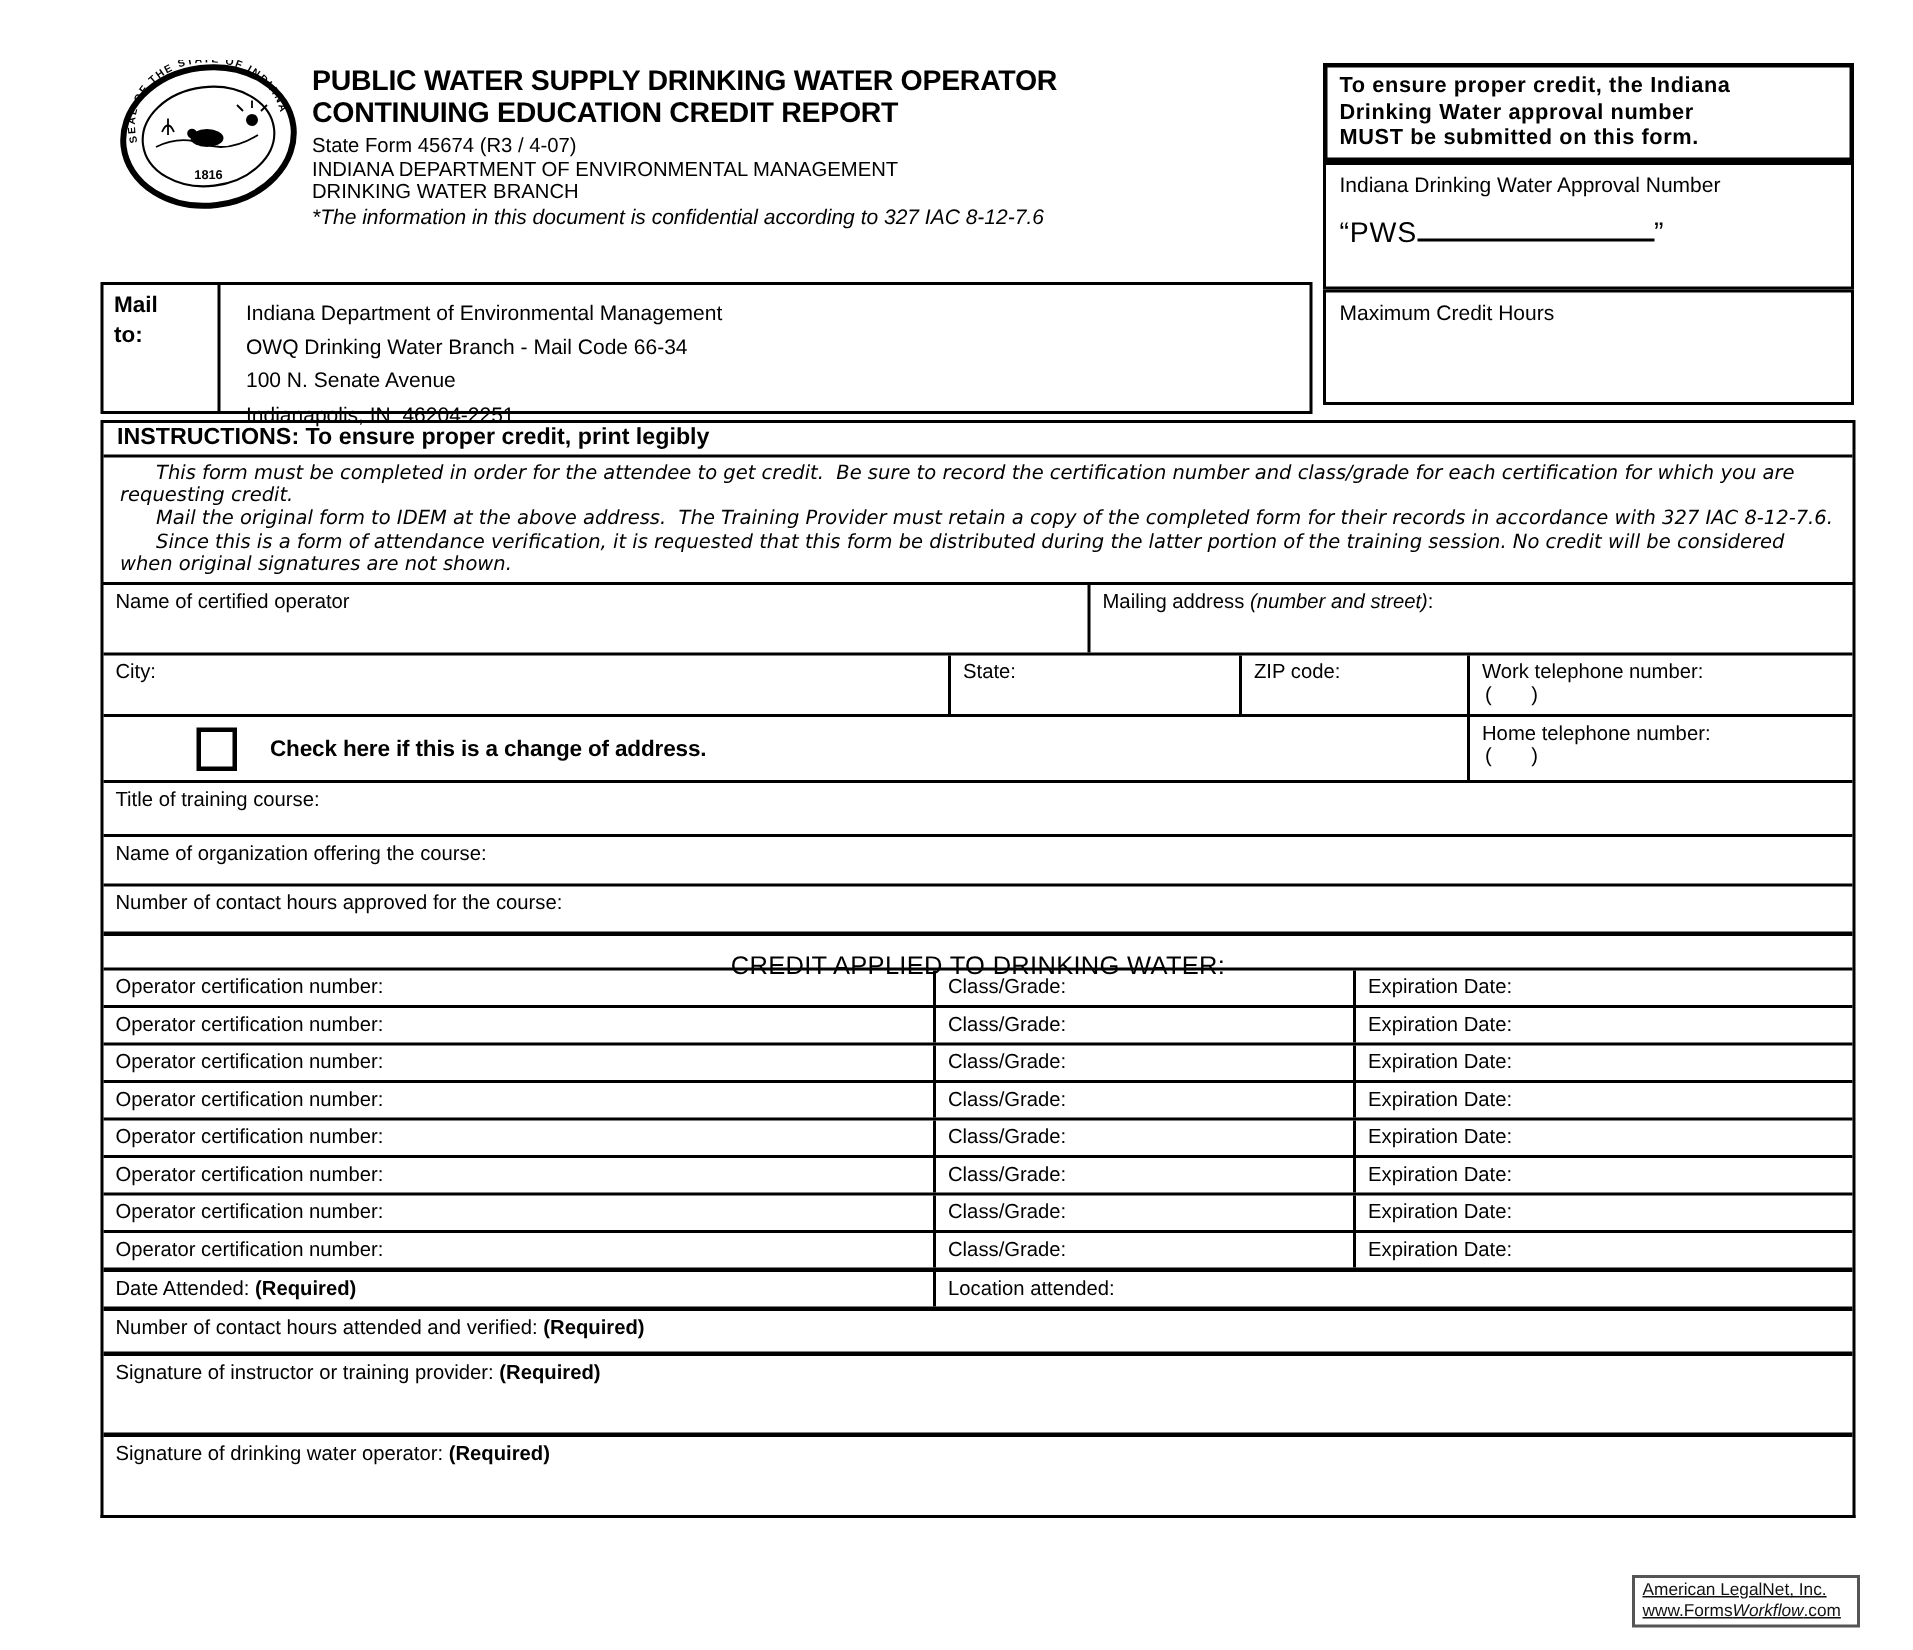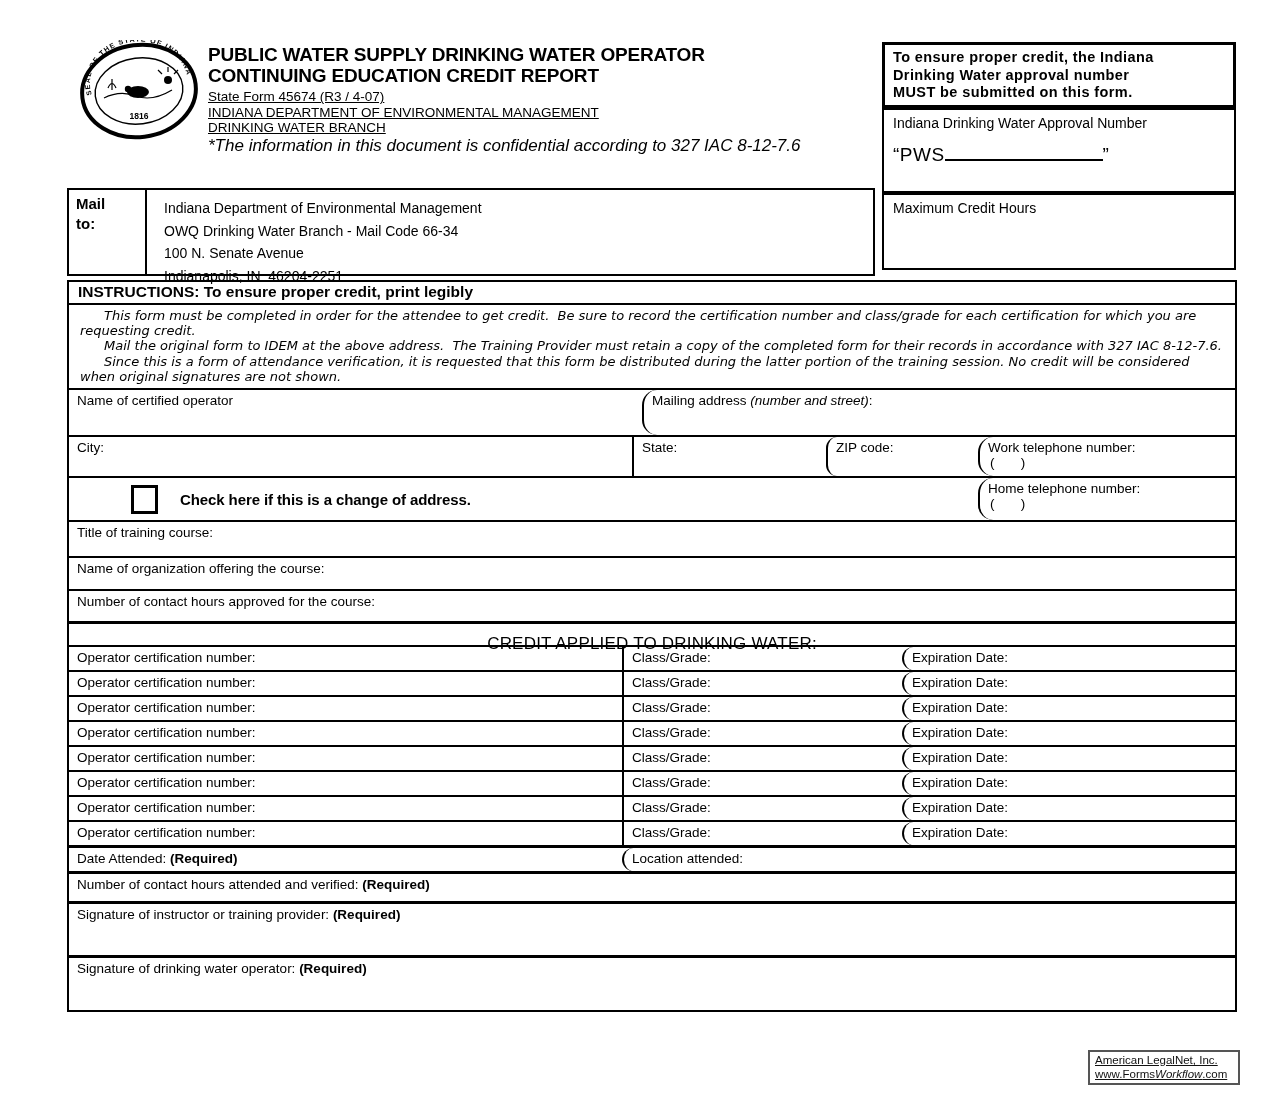--- a/index.html
+++ b/index.html
@@ -16,7 +16,7 @@
   .seal { left: 78px; top: 40px; width: 122px; height: 102px; }
   .titleblock { left: 208px; top: 44px; }
   .title-line { font-size: 19px; font-weight: bold; letter-spacing: -0.2px; line-height: 21px; }
-  .sub-line { font-size: 13.5px; line-height: 15.5px; text-decoration: underline; }
+  .sub-line { font-size: 13.5px; line-height: 15.5px; }
   .sub-first { margin-top: 3px; }
   .note { left: 208px; top: 136px; font-style: italic; font-size: 17px; }
 

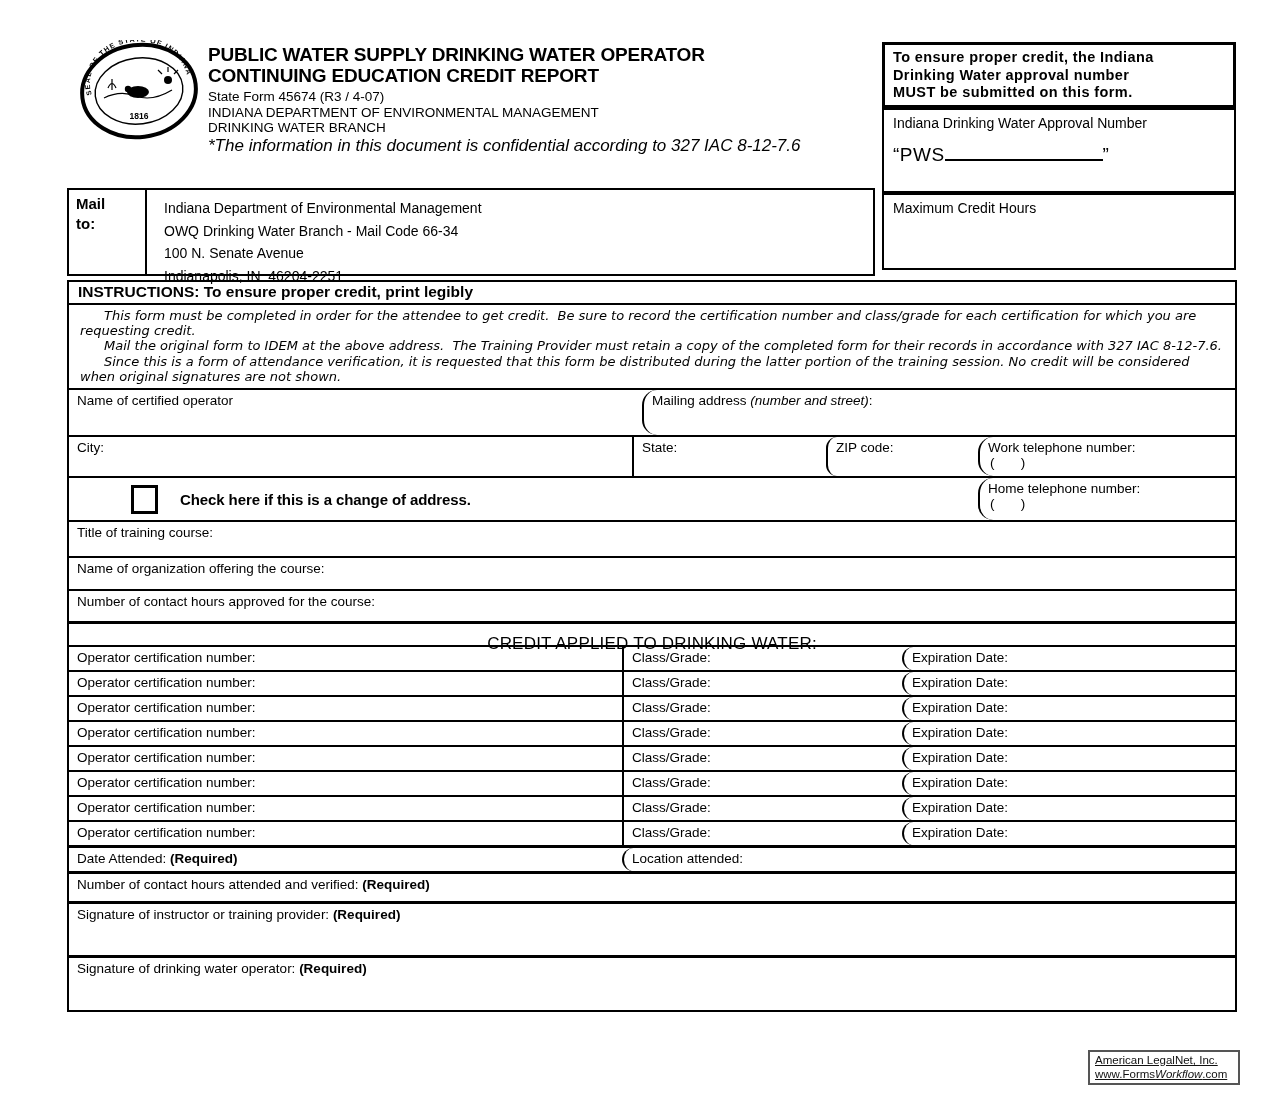--- a/index.html
+++ b/index.html
@@ -18,7 +18,7 @@
   .title-line { font-size: 19px; font-weight: bold; letter-spacing: -0.2px; line-height: 21px; }
   .sub-line { font-size: 13.5px; line-height: 15.5px; }
   .sub-first { margin-top: 3px; }
-  .note { left: 208px; top: 136px; font-style: italic; font-size: 17px; }
+  .note { left: 208px; top: 136px; font-style: italic; font-size: 14px; }
 
   
   .warnbox {

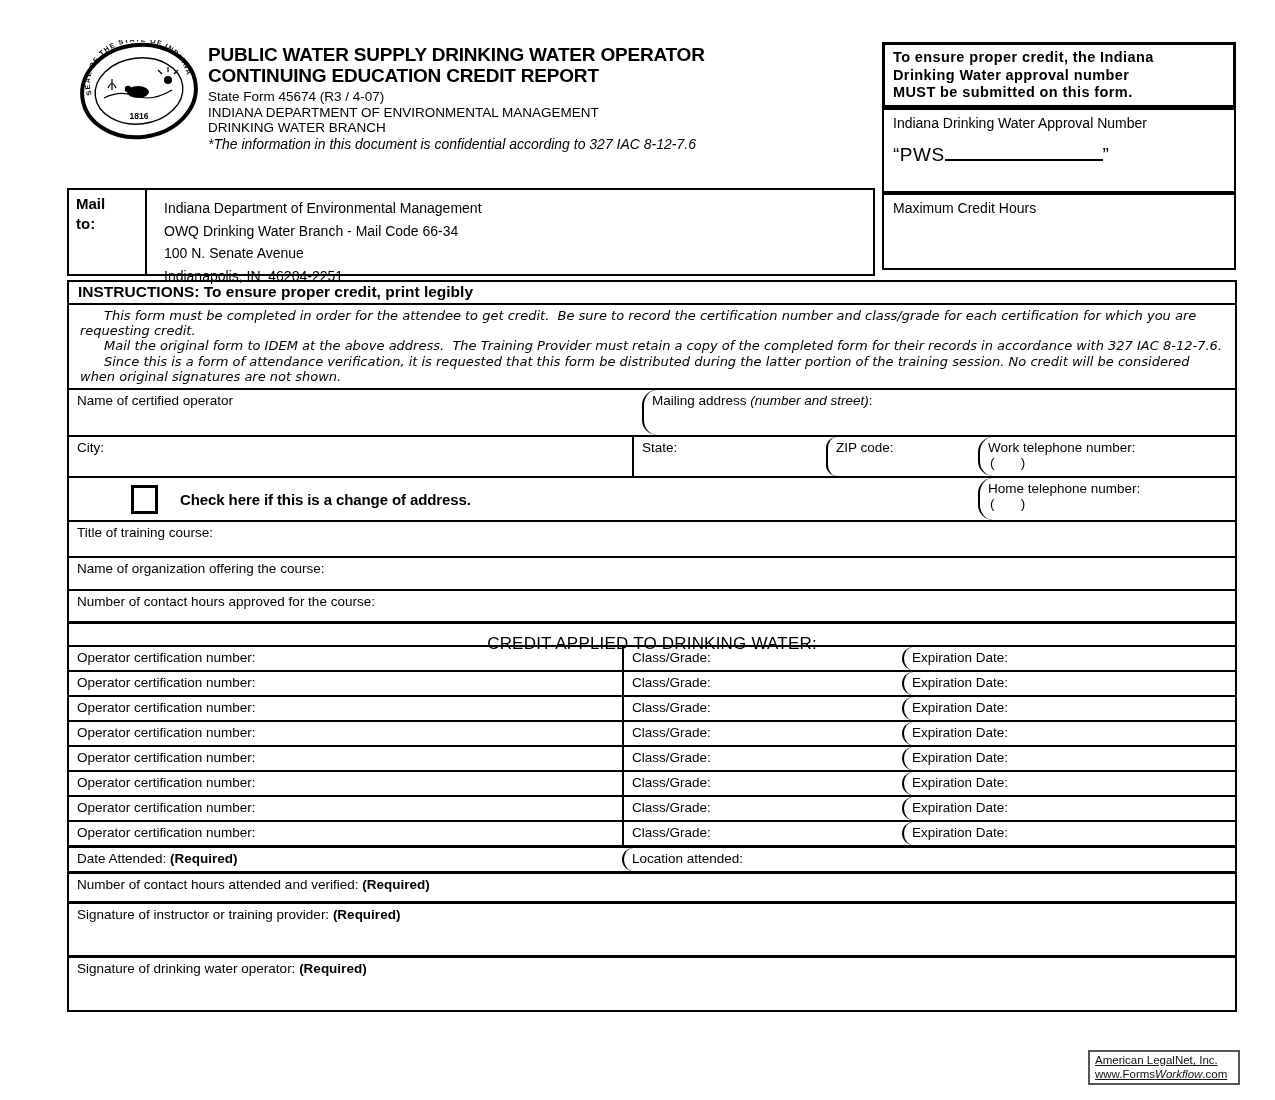--- a/index.html
+++ b/index.html
@@ -57,7 +57,7 @@
   .h36 { height: 36px; } .h33 { height: 33px; } .h32 { height: 32px; }
   .h24 { height: 24px; } .h25 { height: 25px; } .h26 { height: 26px; }
   .h30 { height: 30px; } .h54 { height: 54px; } .h55 { height: 55px; }
-  .wc-name { width: 573px; }
+  .wc-name { width: 656px; }
   .wc-city { width: 563px; } .wc-state { width: 194px; } .wc-zip { width: 152px; border-radius: 11px; }
   .wc-left { width: 909px; }
   .wc-cert { width: 553px; } .wc-class { width: 280px; }

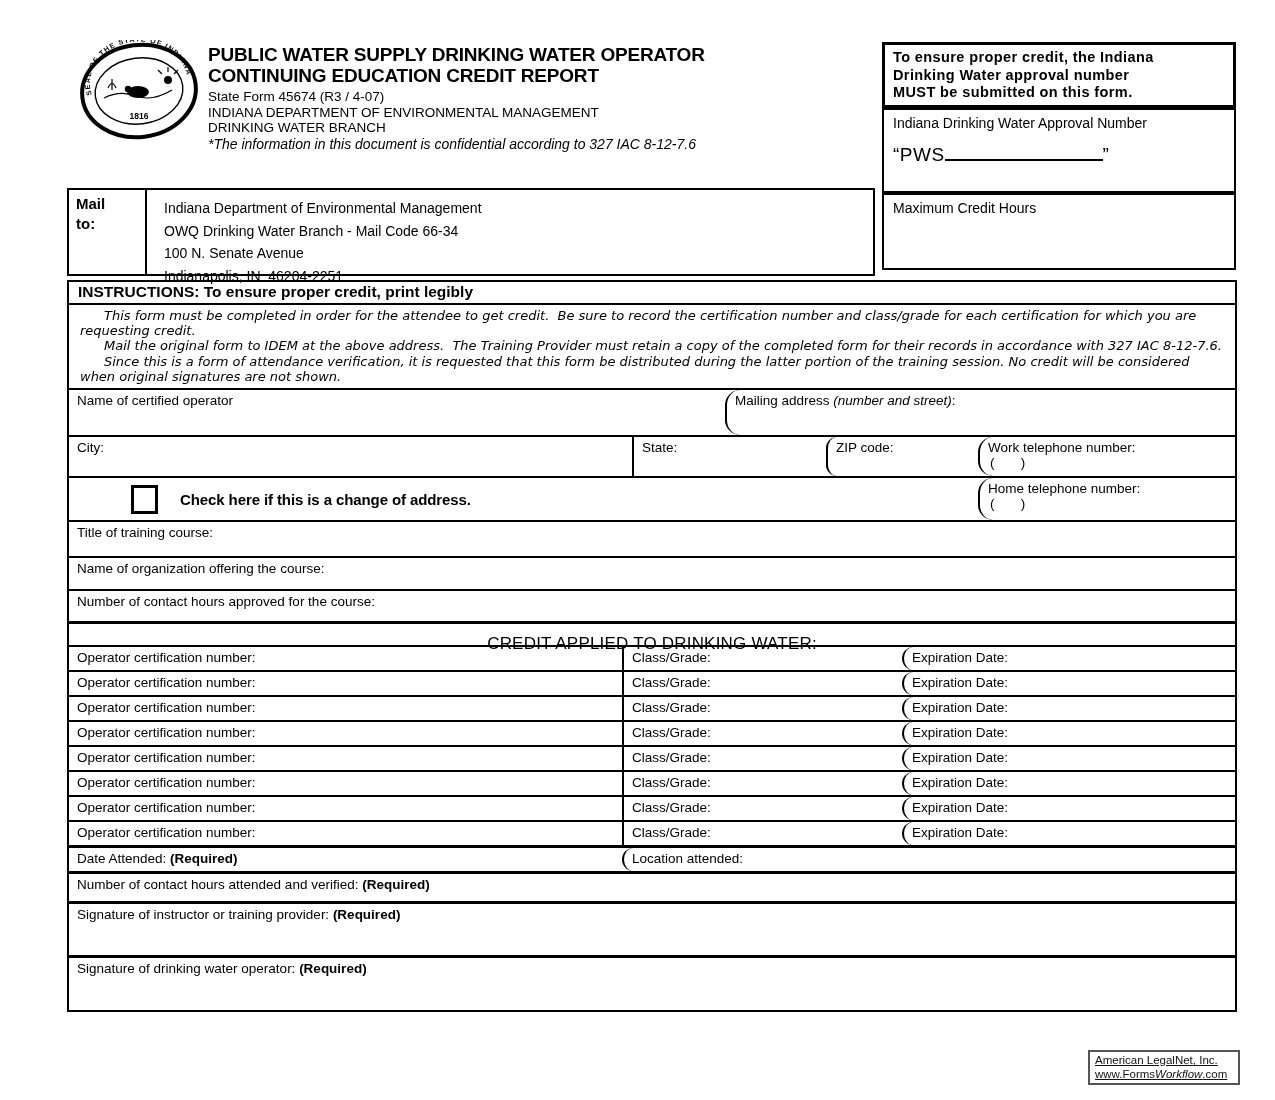--- a/index.html
+++ b/index.html
@@ -52,7 +52,7 @@
   .row.heavy { border-top: 3px solid #000; }
   .cell { padding: 3px 8px; font-size: 13.5px; overflow: hidden; }
   .cell + .cell { border-left: 2px solid #000; }
-  .flex1 { flex: 1; border-radius: 15px; }
+  .flex1 { flex: 1; }
   .h45 { height: 45px; } .h41 { height: 41px; } .h44 { height: 44px; }
   .h36 { height: 36px; } .h33 { height: 33px; } .h32 { height: 32px; }
   .h24 { height: 24px; } .h25 { height: 25px; } .h26 { height: 26px; }

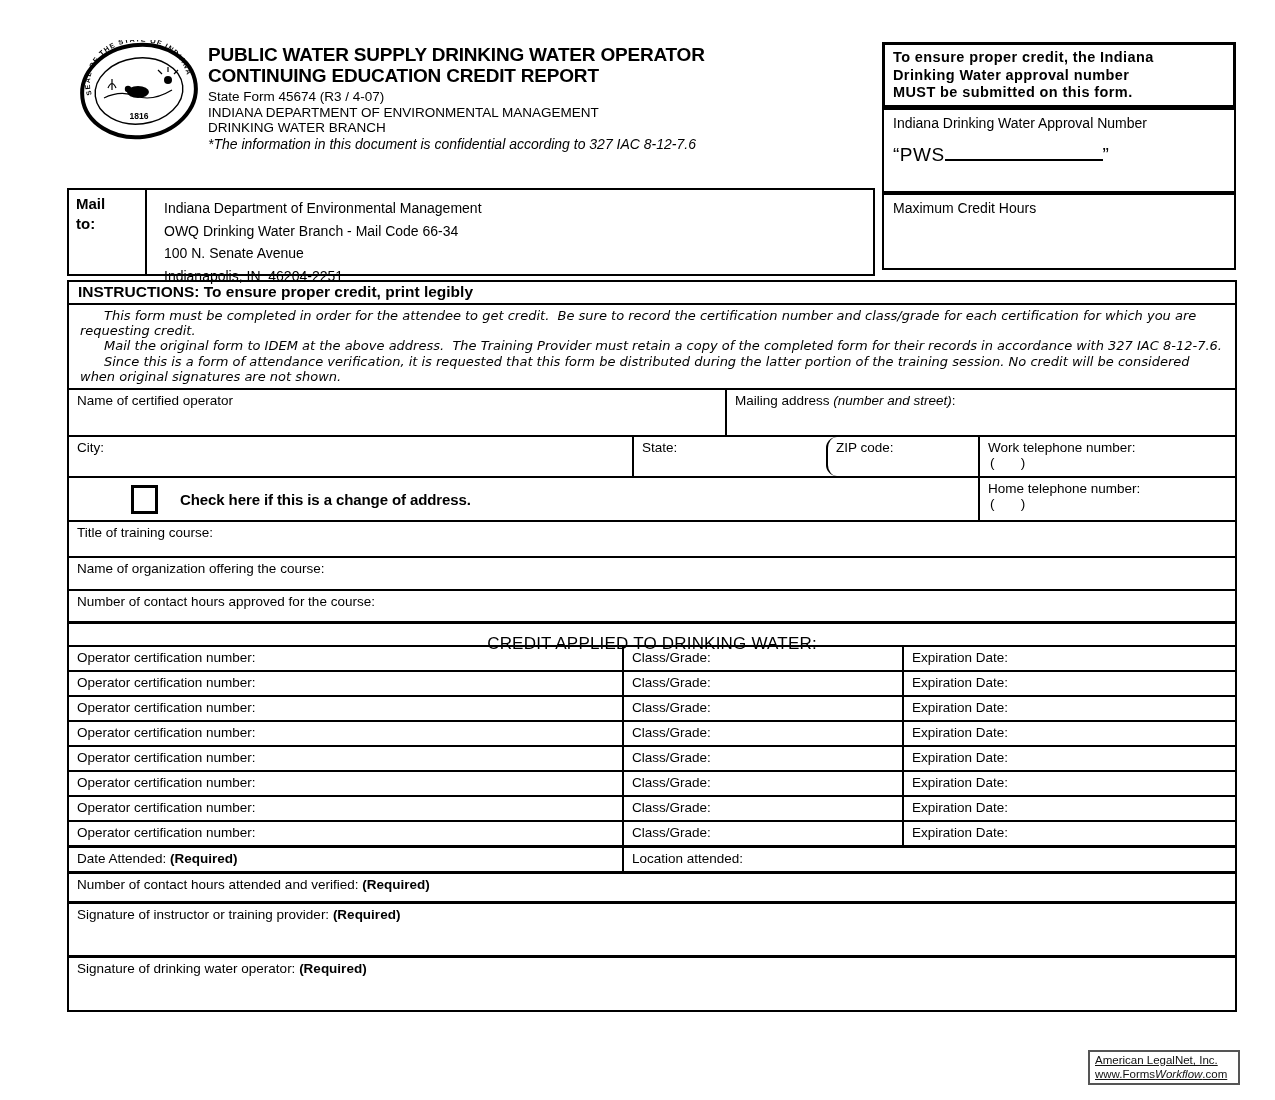--- a/index.html
+++ b/index.html
@@ -58,7 +58,7 @@
   .h24 { height: 24px; } .h25 { height: 25px; } .h26 { height: 26px; }
   .h30 { height: 30px; } .h54 { height: 54px; } .h55 { height: 55px; }
   .wc-name { width: 656px; }
-  .wc-city { width: 563px; } .wc-state { width: 194px; } .wc-zip { width: 152px; border-radius: 11px; }
+  .wc-city { width: 563px; } .wc-state { width: 194px; } .wc-zip { width: 152px; }
   .wc-left { width: 909px; }
   .wc-cert { width: 553px; } .wc-class { width: 280px; }
   .credit-head { justify-content: center; align-items: center; font-weight: normal; font-size: 17px; letter-spacing: 0.2px; padding-top: 19px; }

